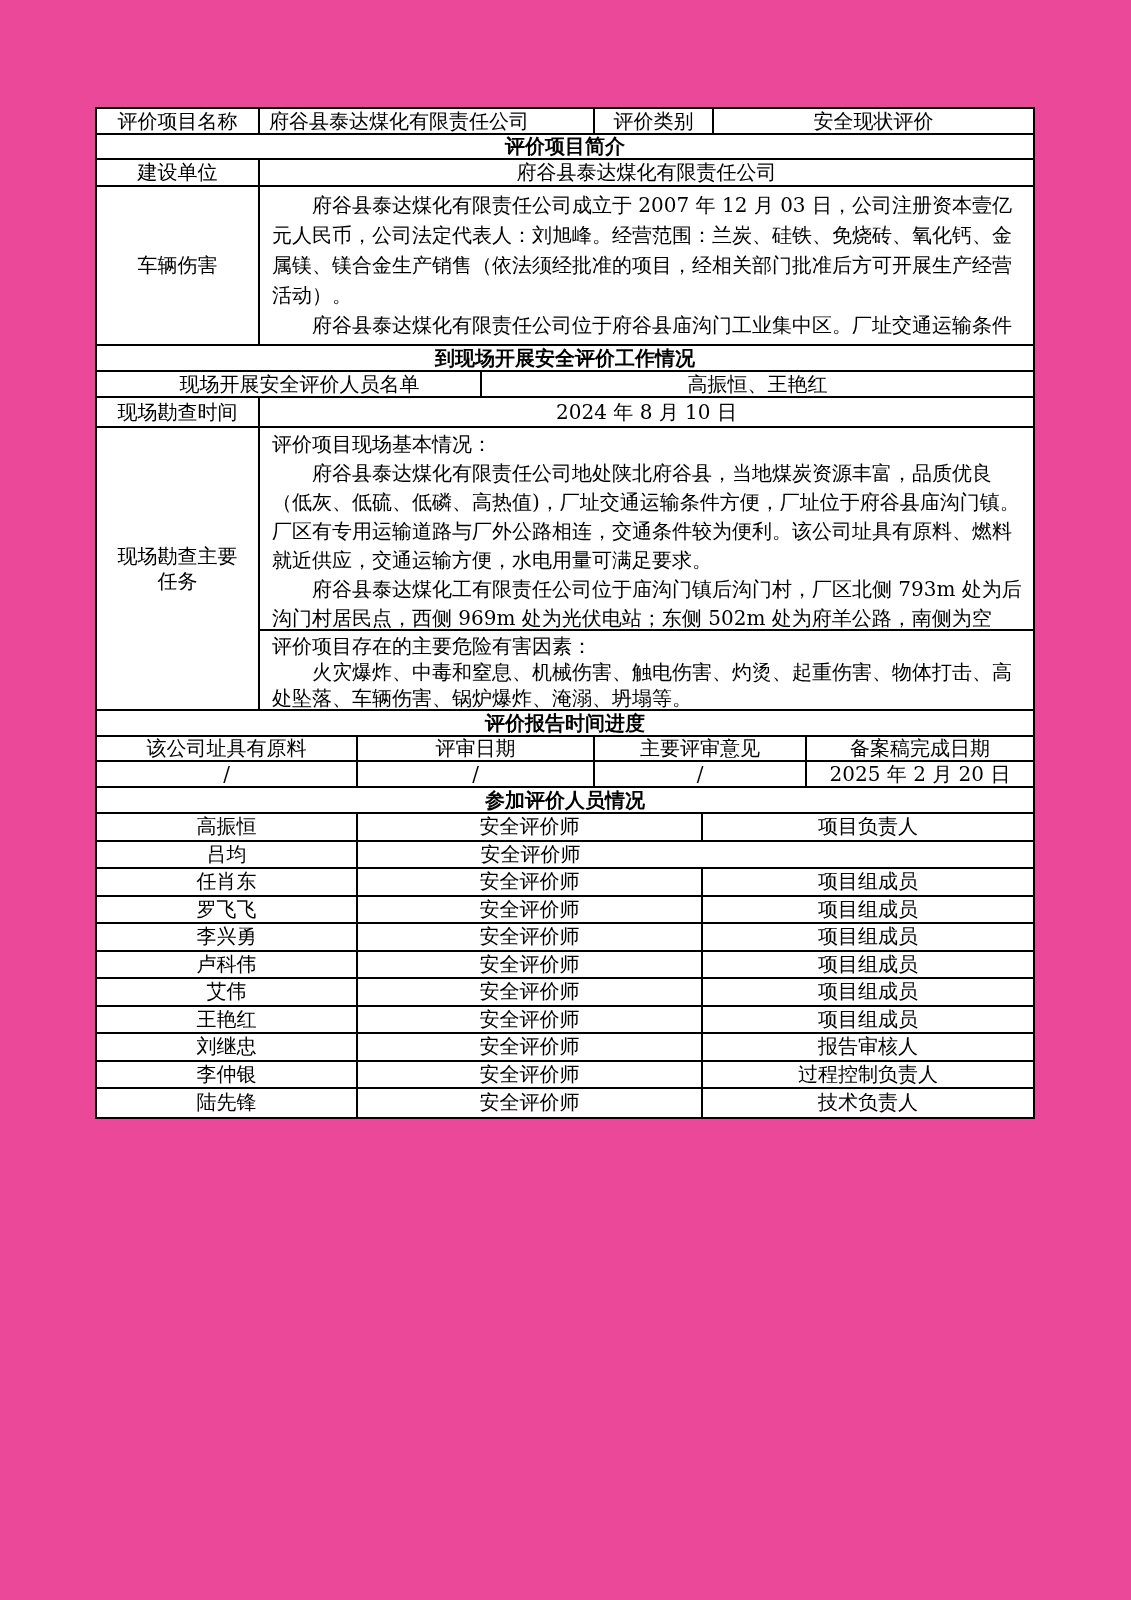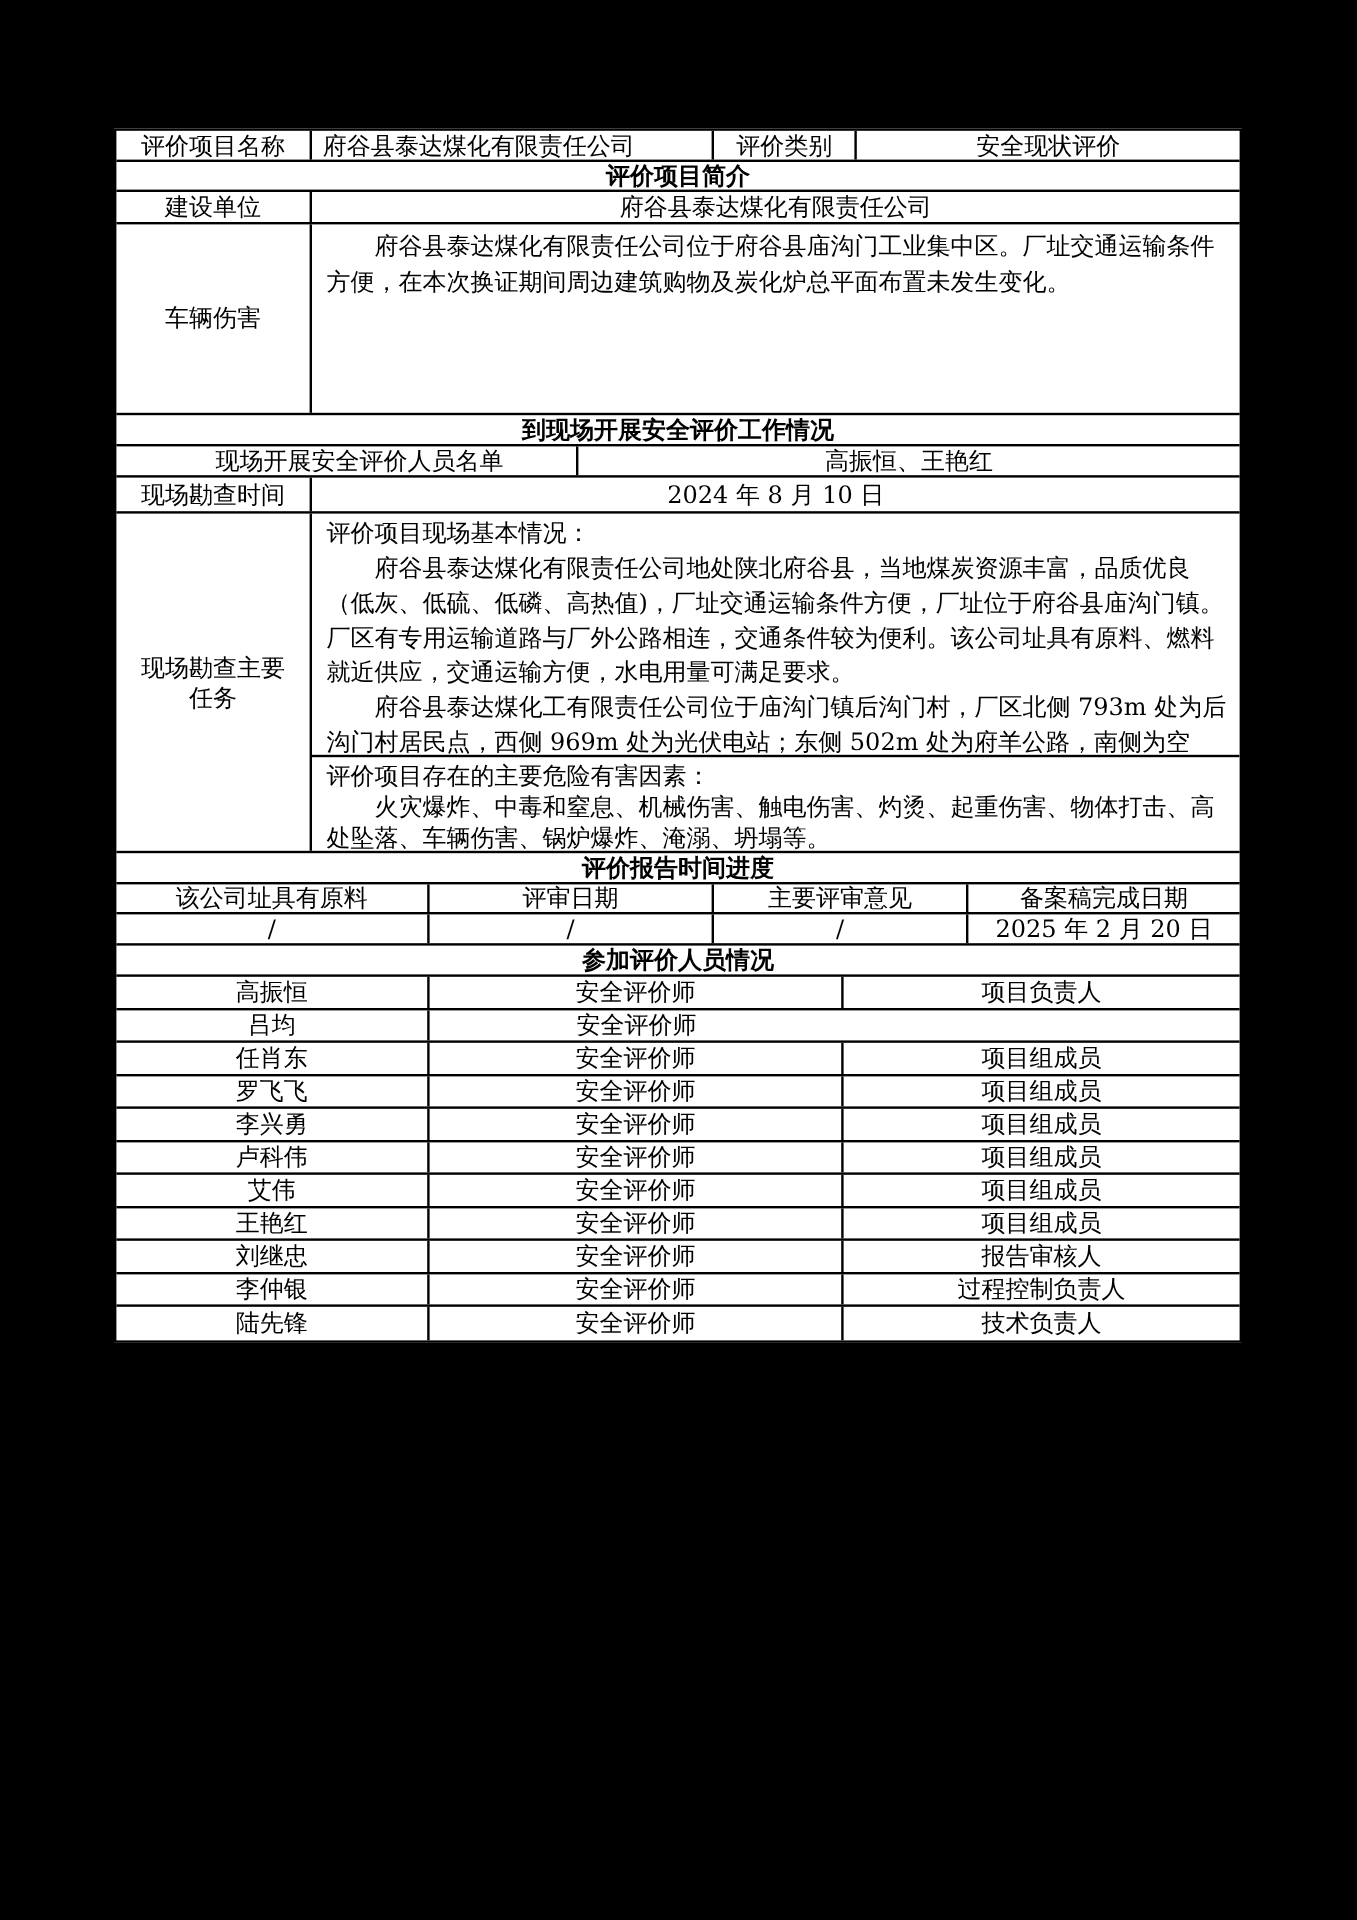--- a/index.html
+++ b/index.html
@@ -15,7 +15,7 @@
     position: relative;
     width: 1131px;
     height: 1600px;
-    background: #000000;
+    background: #ec4899;
     overflow: hidden;
   }
   .tbl {

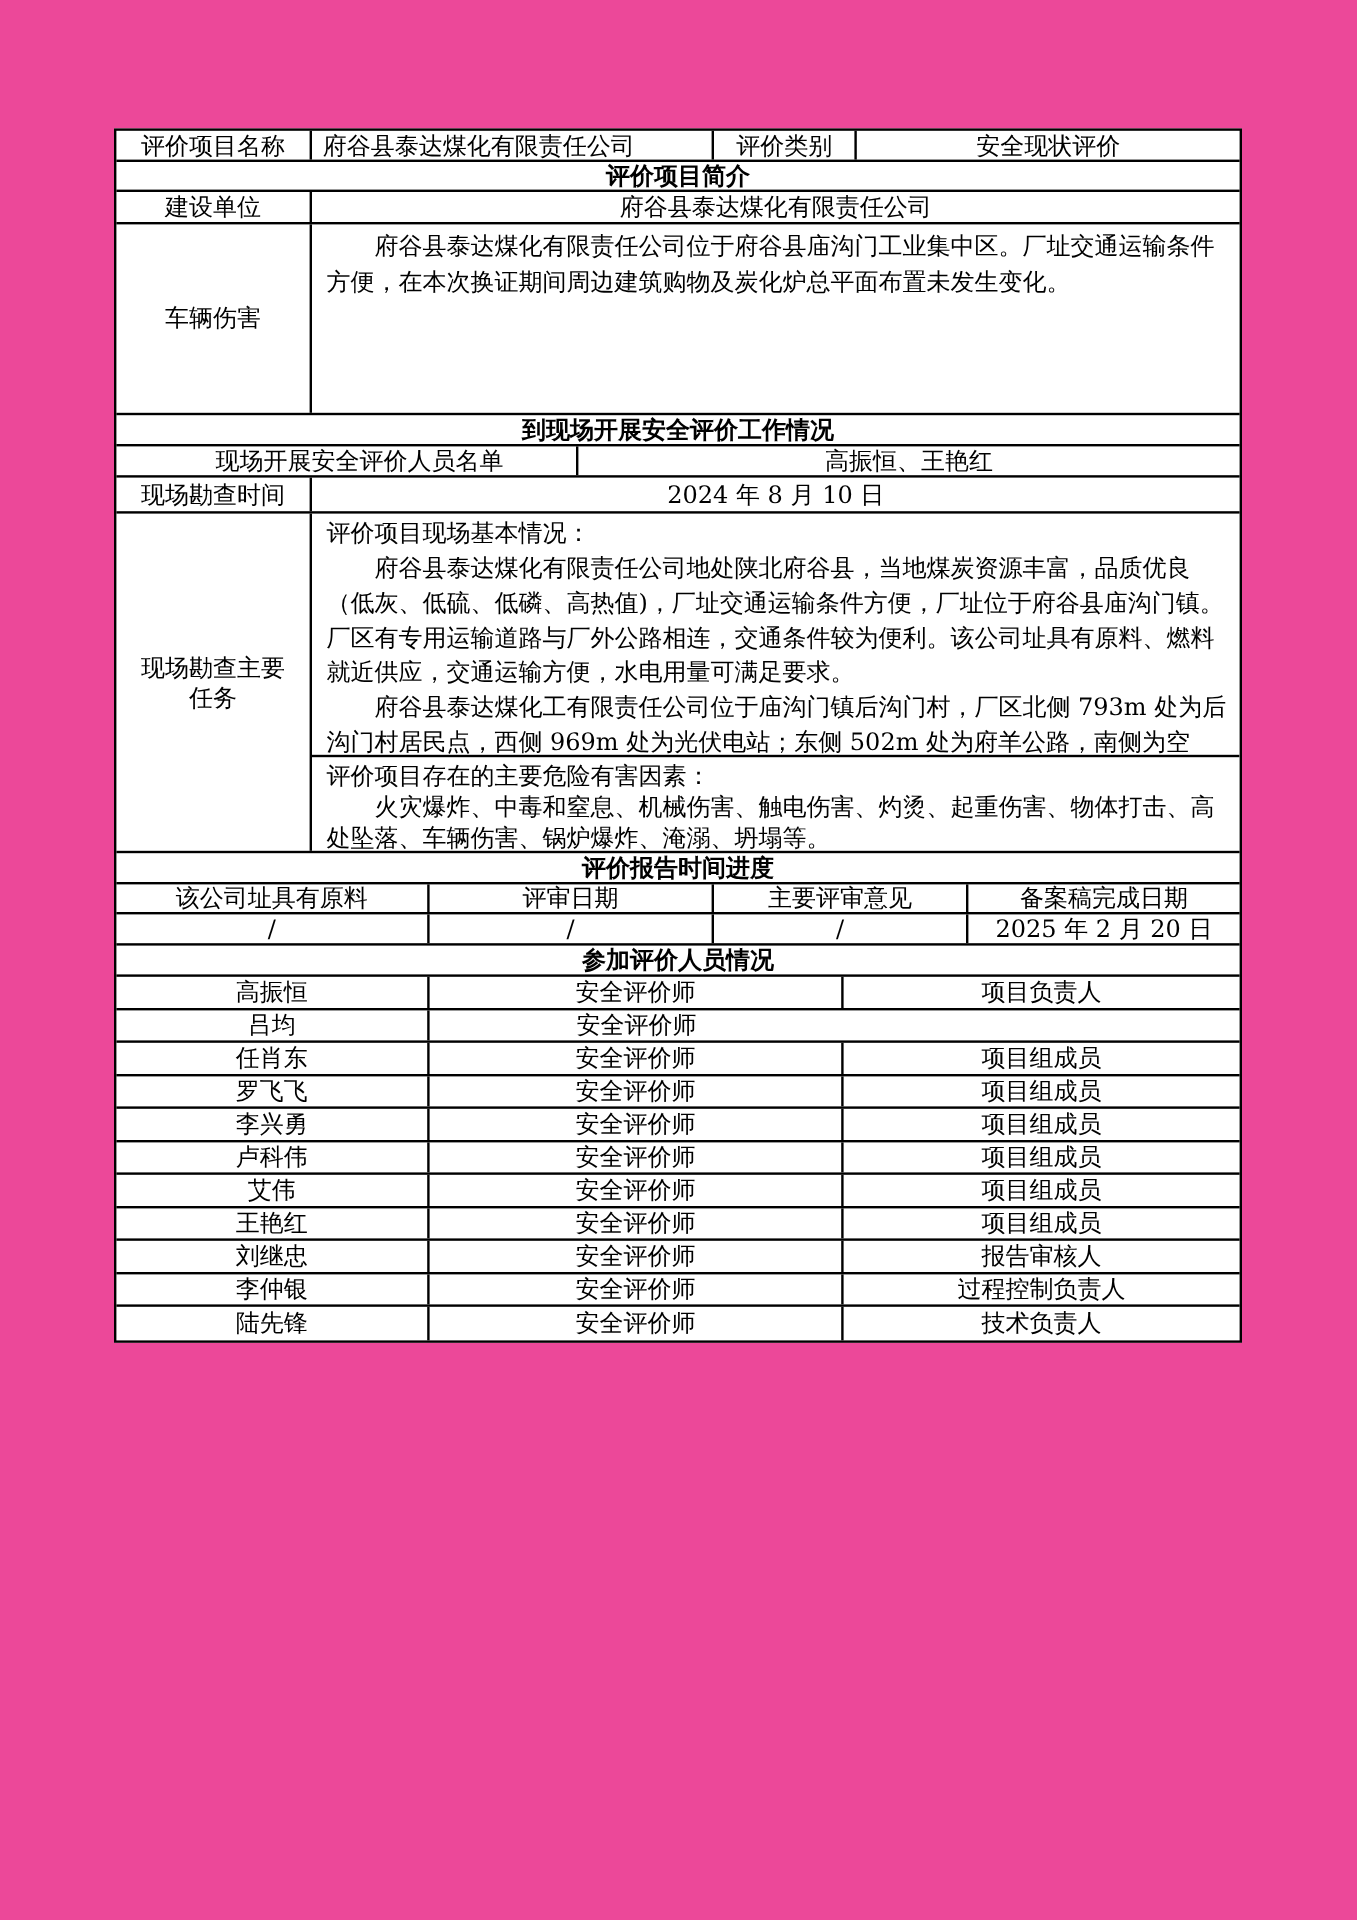--- a/index.html
+++ b/index.html
@@ -119,6 +119,7 @@
     <div class="r hov">
       <div class="c w163">车辆伤害</div>
       <div class="c grow para ov">
+        <p>府谷县泰达煤化有限责任公司成立于 2007 年 12 月 03 日，公司注册资本壹亿元人民币，公司法定代表人：刘旭峰。经营范围：兰炭、硅铁、免烧砖、氧化钙、金属镁、镁合金生产销售（依法须经批准的项目，经相关部门批准后方可开展生产经营活动）。</p>
         <p>府谷县泰达煤化有限责任公司位于府谷县庙沟门工业集中区。厂址交通运输条件方便，在本次换证期间周边建筑购物及炭化炉总平面布置未发生变化。</p>
 
       </div>

